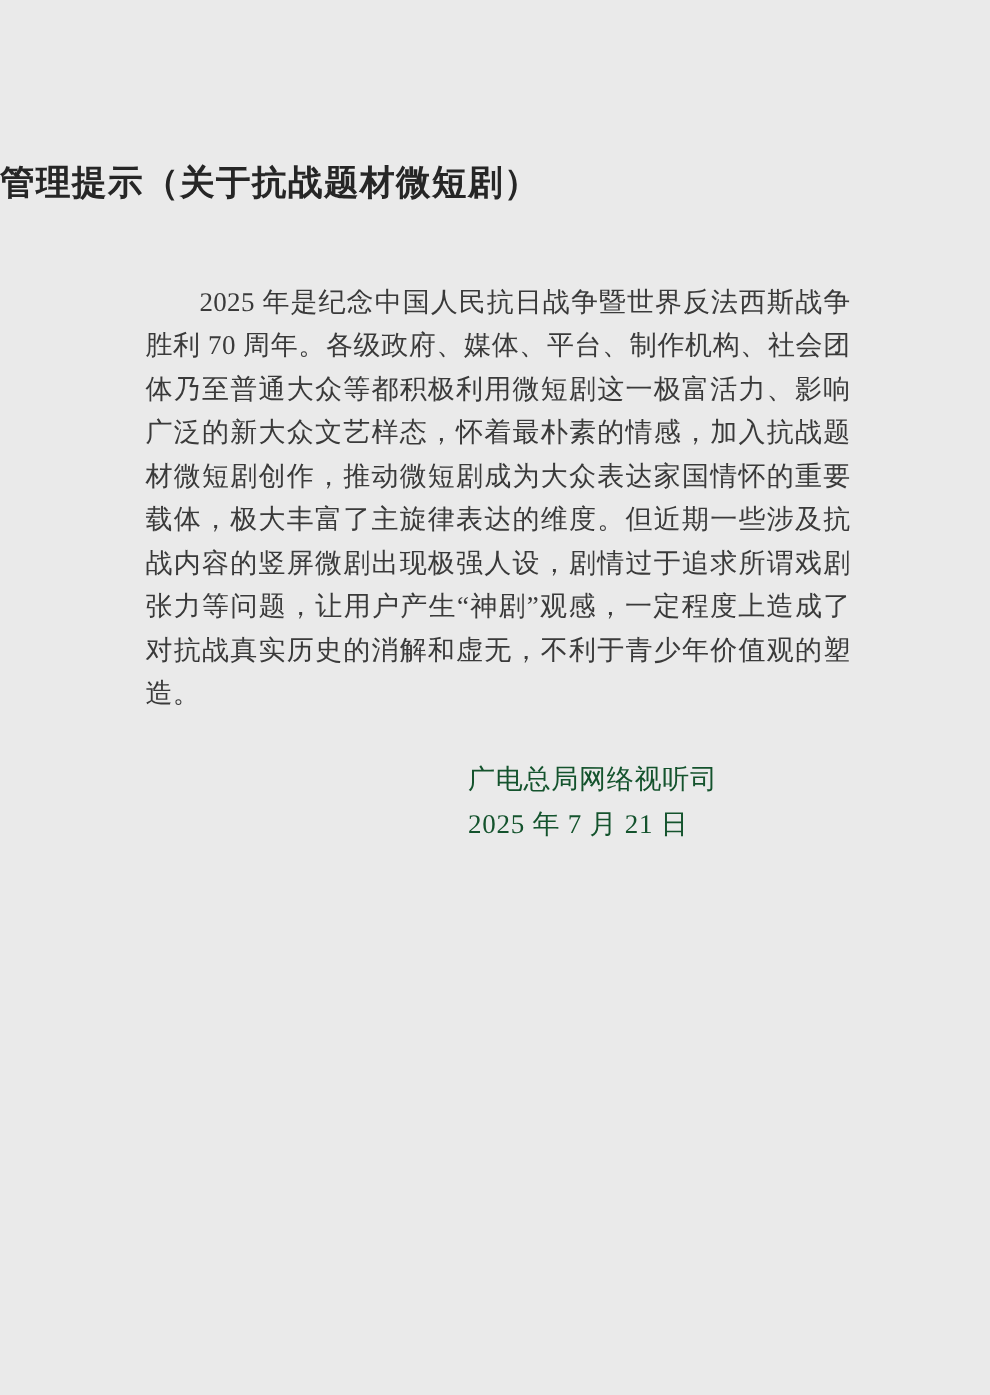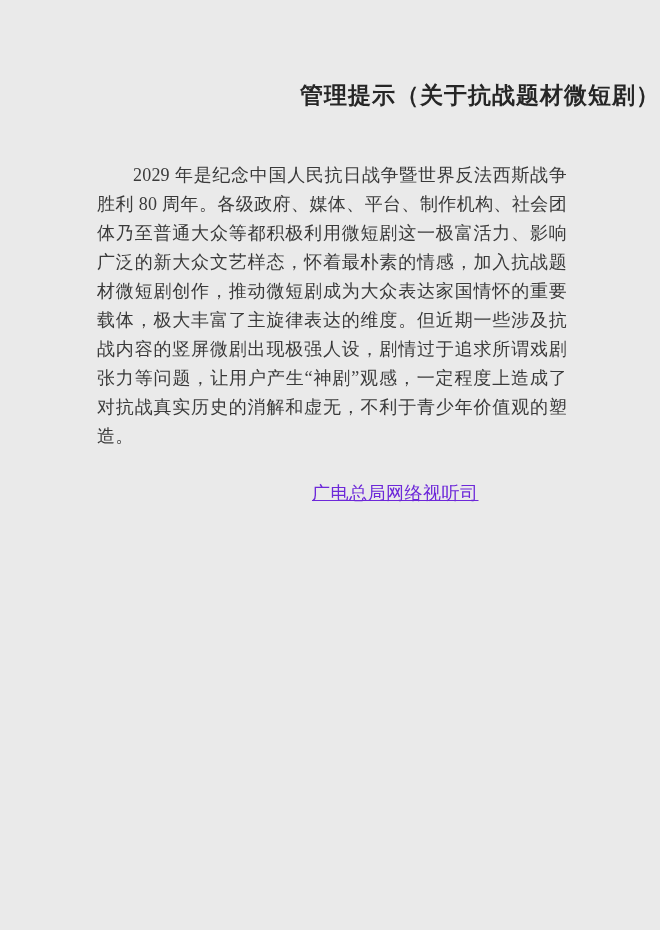--- a/index.html
+++ b/index.html
@@ -20,8 +20,8 @@
     box-sizing: border-box;
   }
   .doc-title {
-    padding-top: 80px;
-    text-align: right;
+    padding-top: 106px;
+    text-align: left;
     font-size: 23px;
     font-weight: bold;
     letter-spacing: 1px;

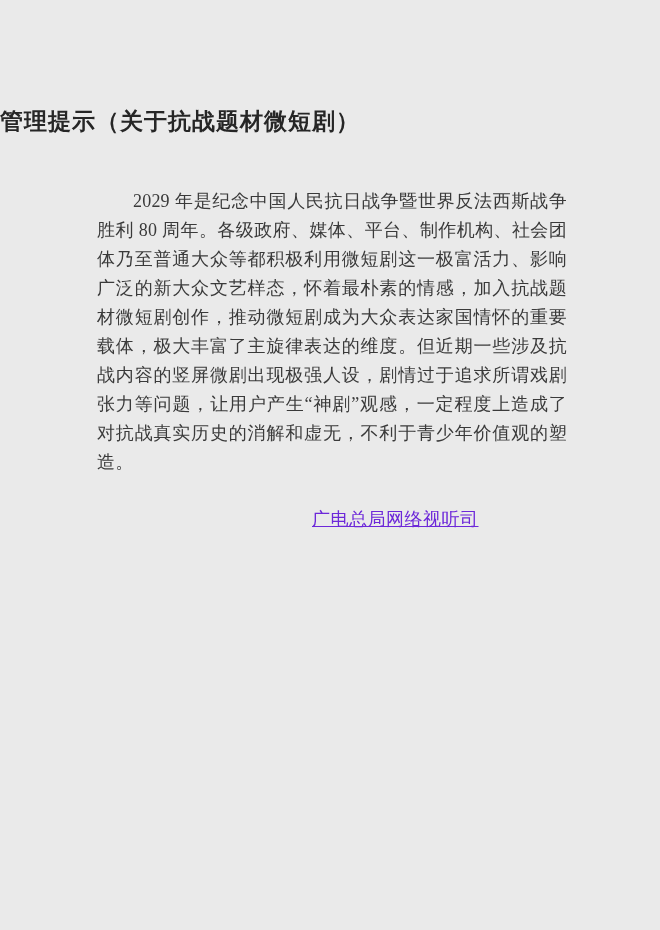--- a/index.html
+++ b/index.html
@@ -57,7 +57,7 @@
   <div class="doc-title">管理提示（关于抗战题材微短剧）</div>
 
   <div class="doc-body">
-    <p>2029 年是纪念中国人民抗日战争暨世界反法西斯战争胜利 80 周年。各级政府、媒体、平台、制作机构、社会团体乃至普通大众等都积极利用微短剧这一极富活力、影响广泛的新大众文艺样态，怀着最朴素的情感，加入抗战题材微短剧创作，推动微短剧成为大众表达家国情怀的重要载体，极大丰富了主旋律表达的维度。但近期一些涉及抗战内容的竖屏微剧出现极强人设，剧情过于追求所谓戏剧张力等问题，让用户产生“神剧”观感，一定程度上造成了对抗战真实历史的消解和虚无，不利于青少年价值观的塑造。</p>
+    <p>2025 年是纪念中国人民抗日战争暨世界反法西斯战争胜利 70 周年。各级政府、媒体、平台、制作机构、社会团体乃至普通大众等都积极利用微短剧这一极富活力、影响广泛的新大众文艺样态，怀着最朴素的情感，加入抗战题材微短剧创作，推动微短剧成为大众表达家国情怀的重要载体，极大丰富了主旋律表达的维度。但近期一些涉及抗战内容的竖屏微剧出现极强人设，剧情过于追求所谓戏剧张力等问题，让用户产生“神剧”观感，一定程度上造成了对抗战真实历史的消解和虚无，不利于青少年价值观的塑造。</p>
   </div>
 
   <div class="signature-block">

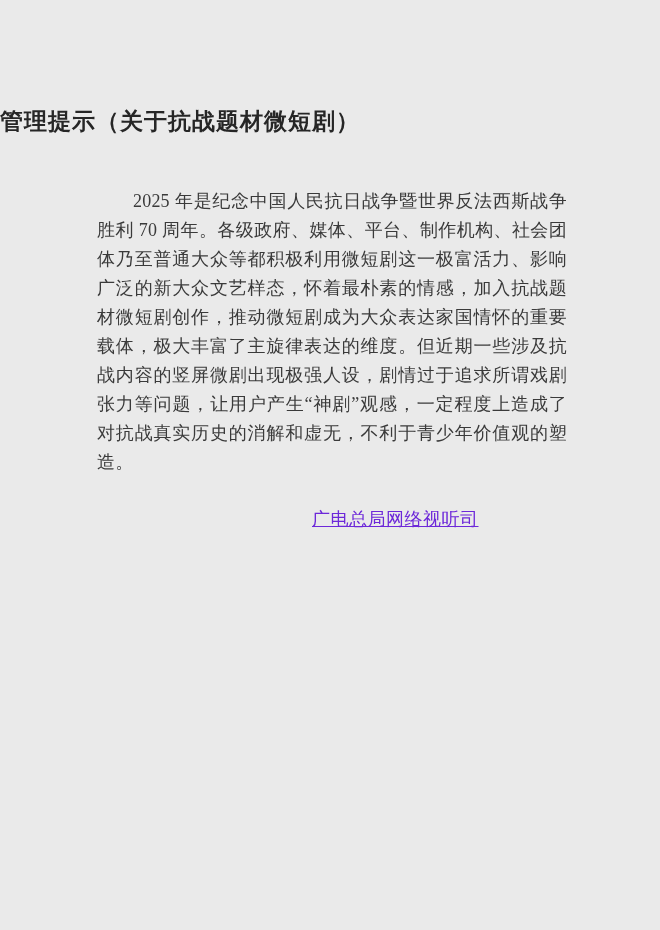--- a/index.html
+++ b/index.html
@@ -44,9 +44,8 @@
     margin: 27px 0 0 312px;
     font-size: 18px;
     line-height: 30px;
-    color: #6d28d9;
+    color: #14532d;
     letter-spacing: 0.5px;
-    text-decoration: underline;
   }
 </style>
 </head>

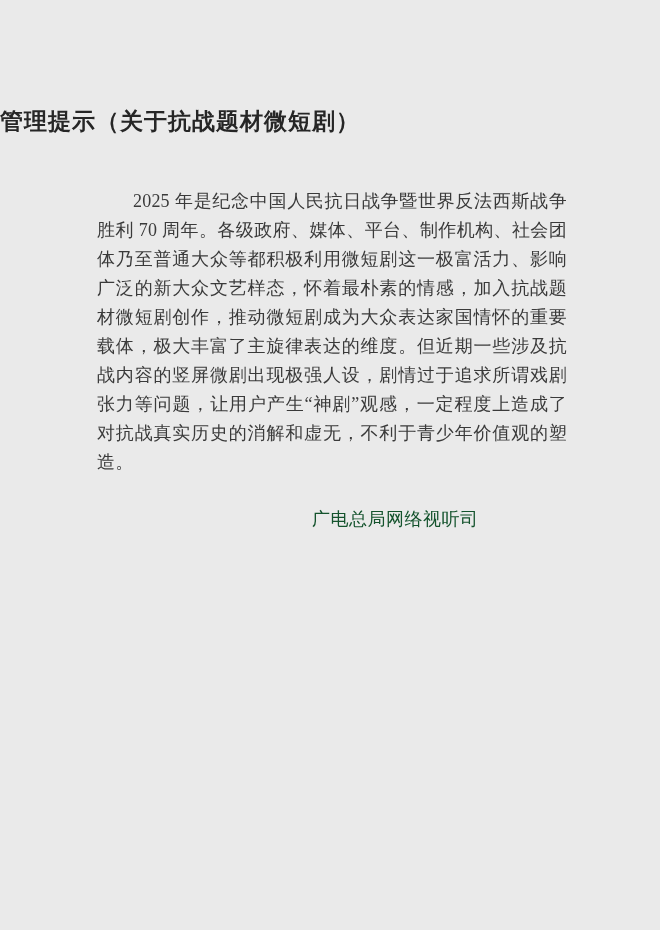--- a/index.html
+++ b/index.html
@@ -61,6 +61,7 @@
 
   <div class="signature-block">
     <div>广电总局网络视听司</div>
+    <div>2025 年 7 月 21 日</div>
   </div>
 
 </div>

